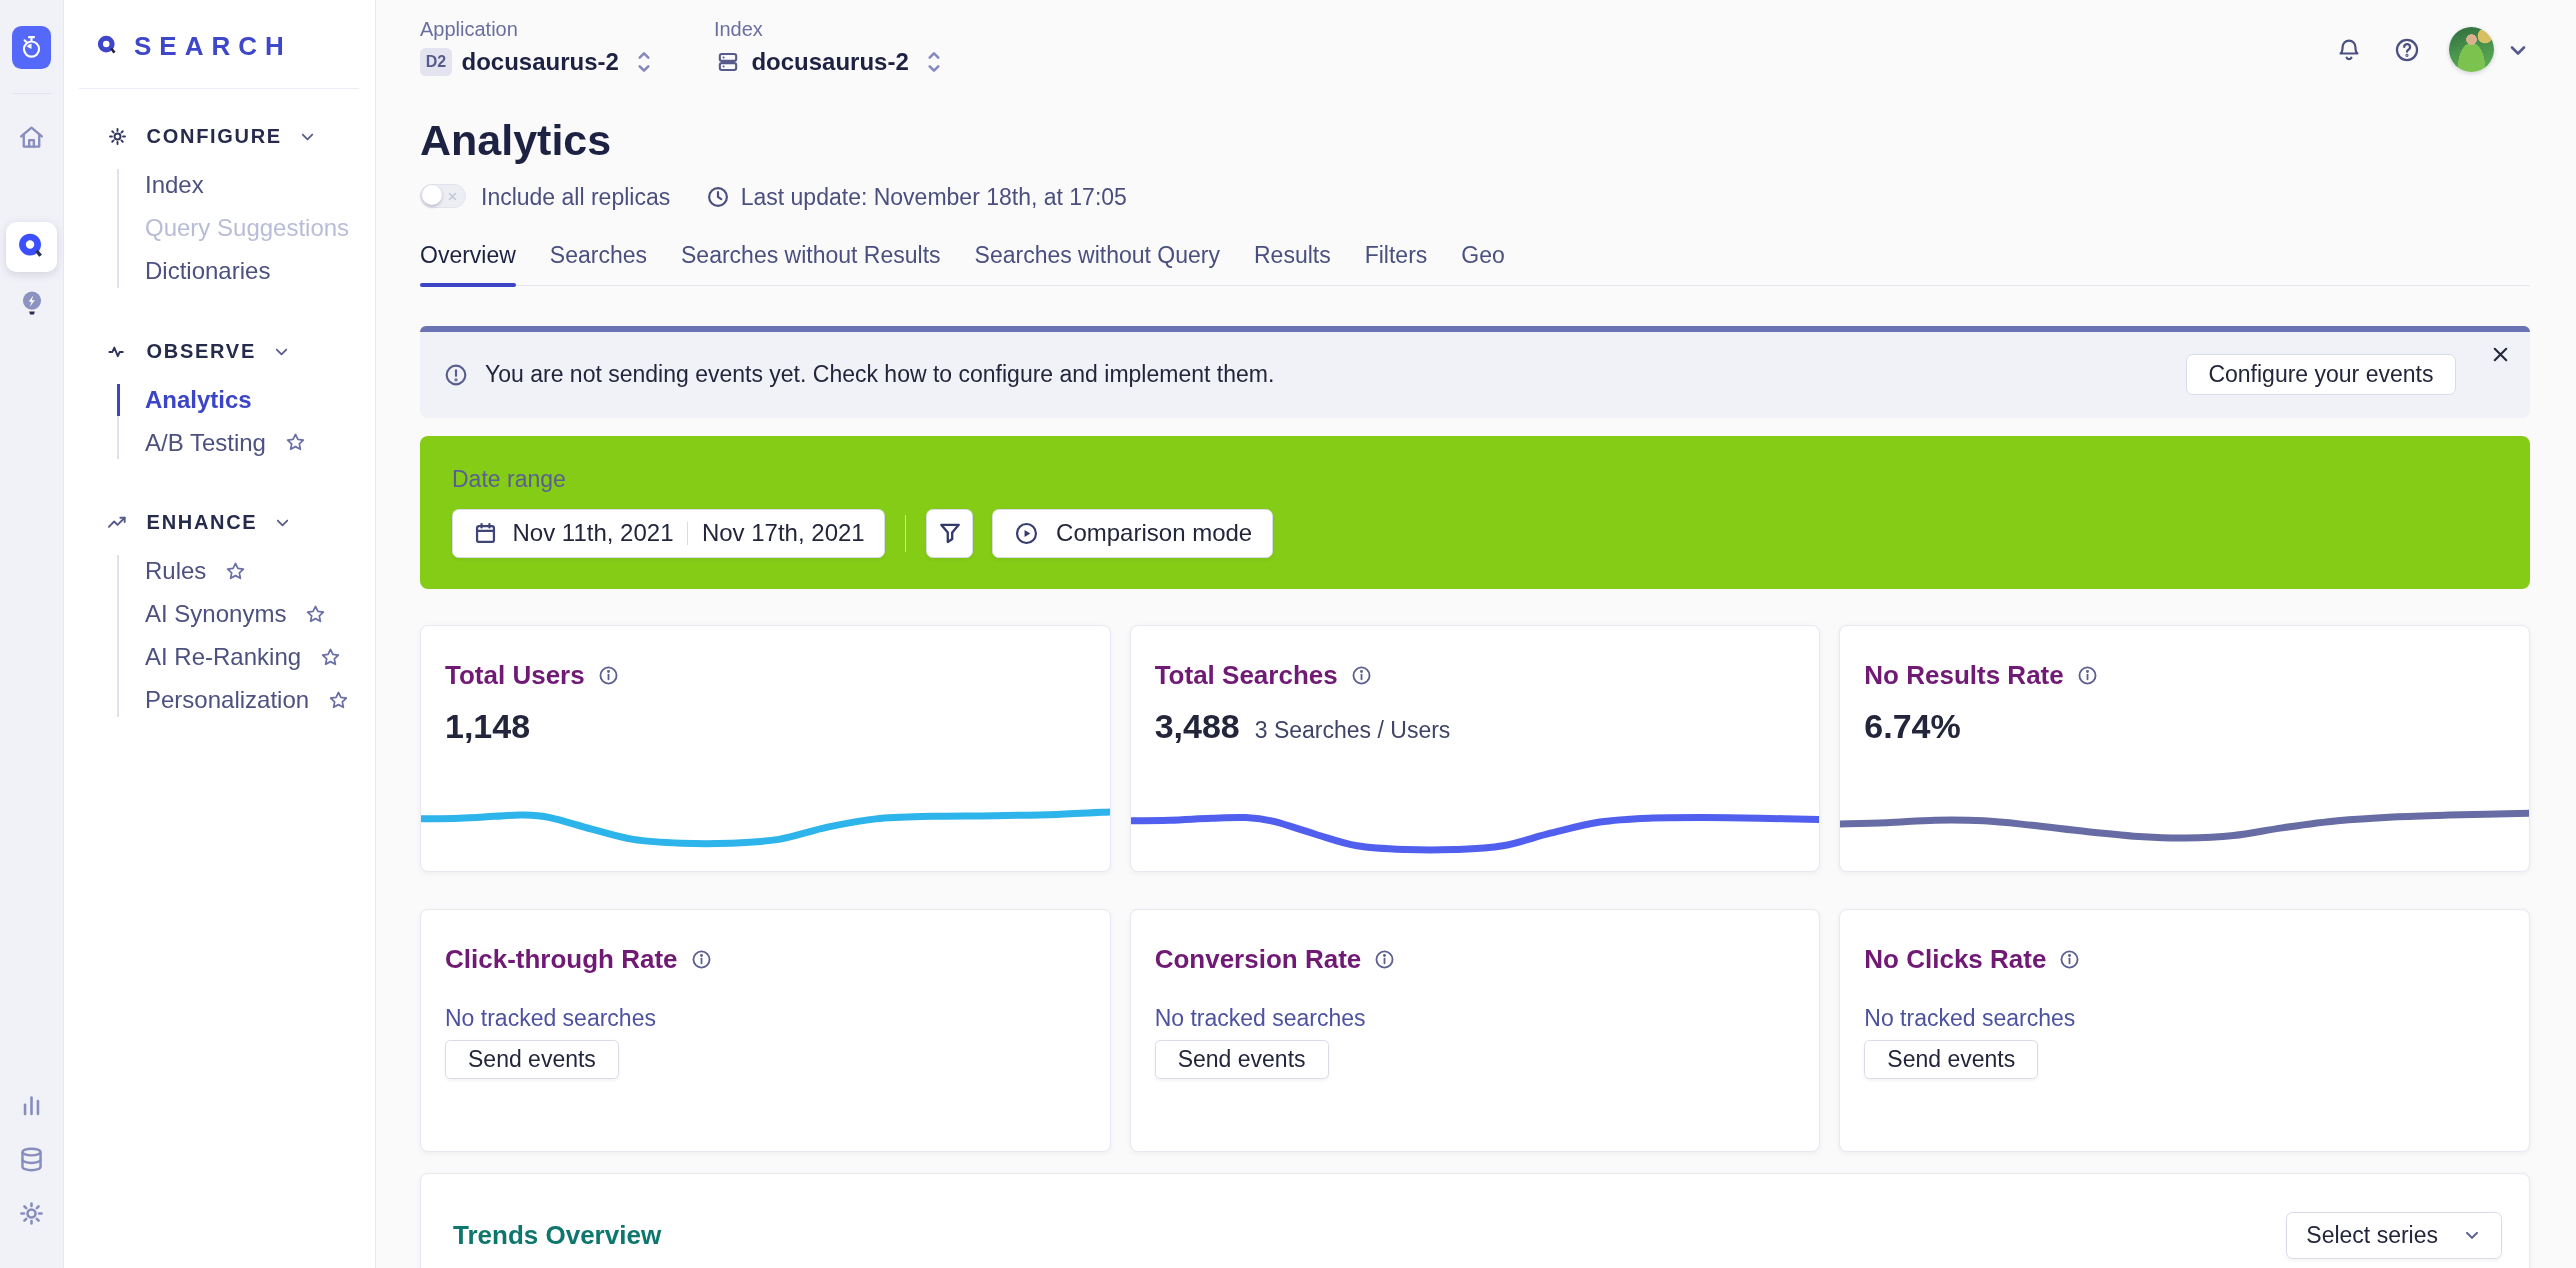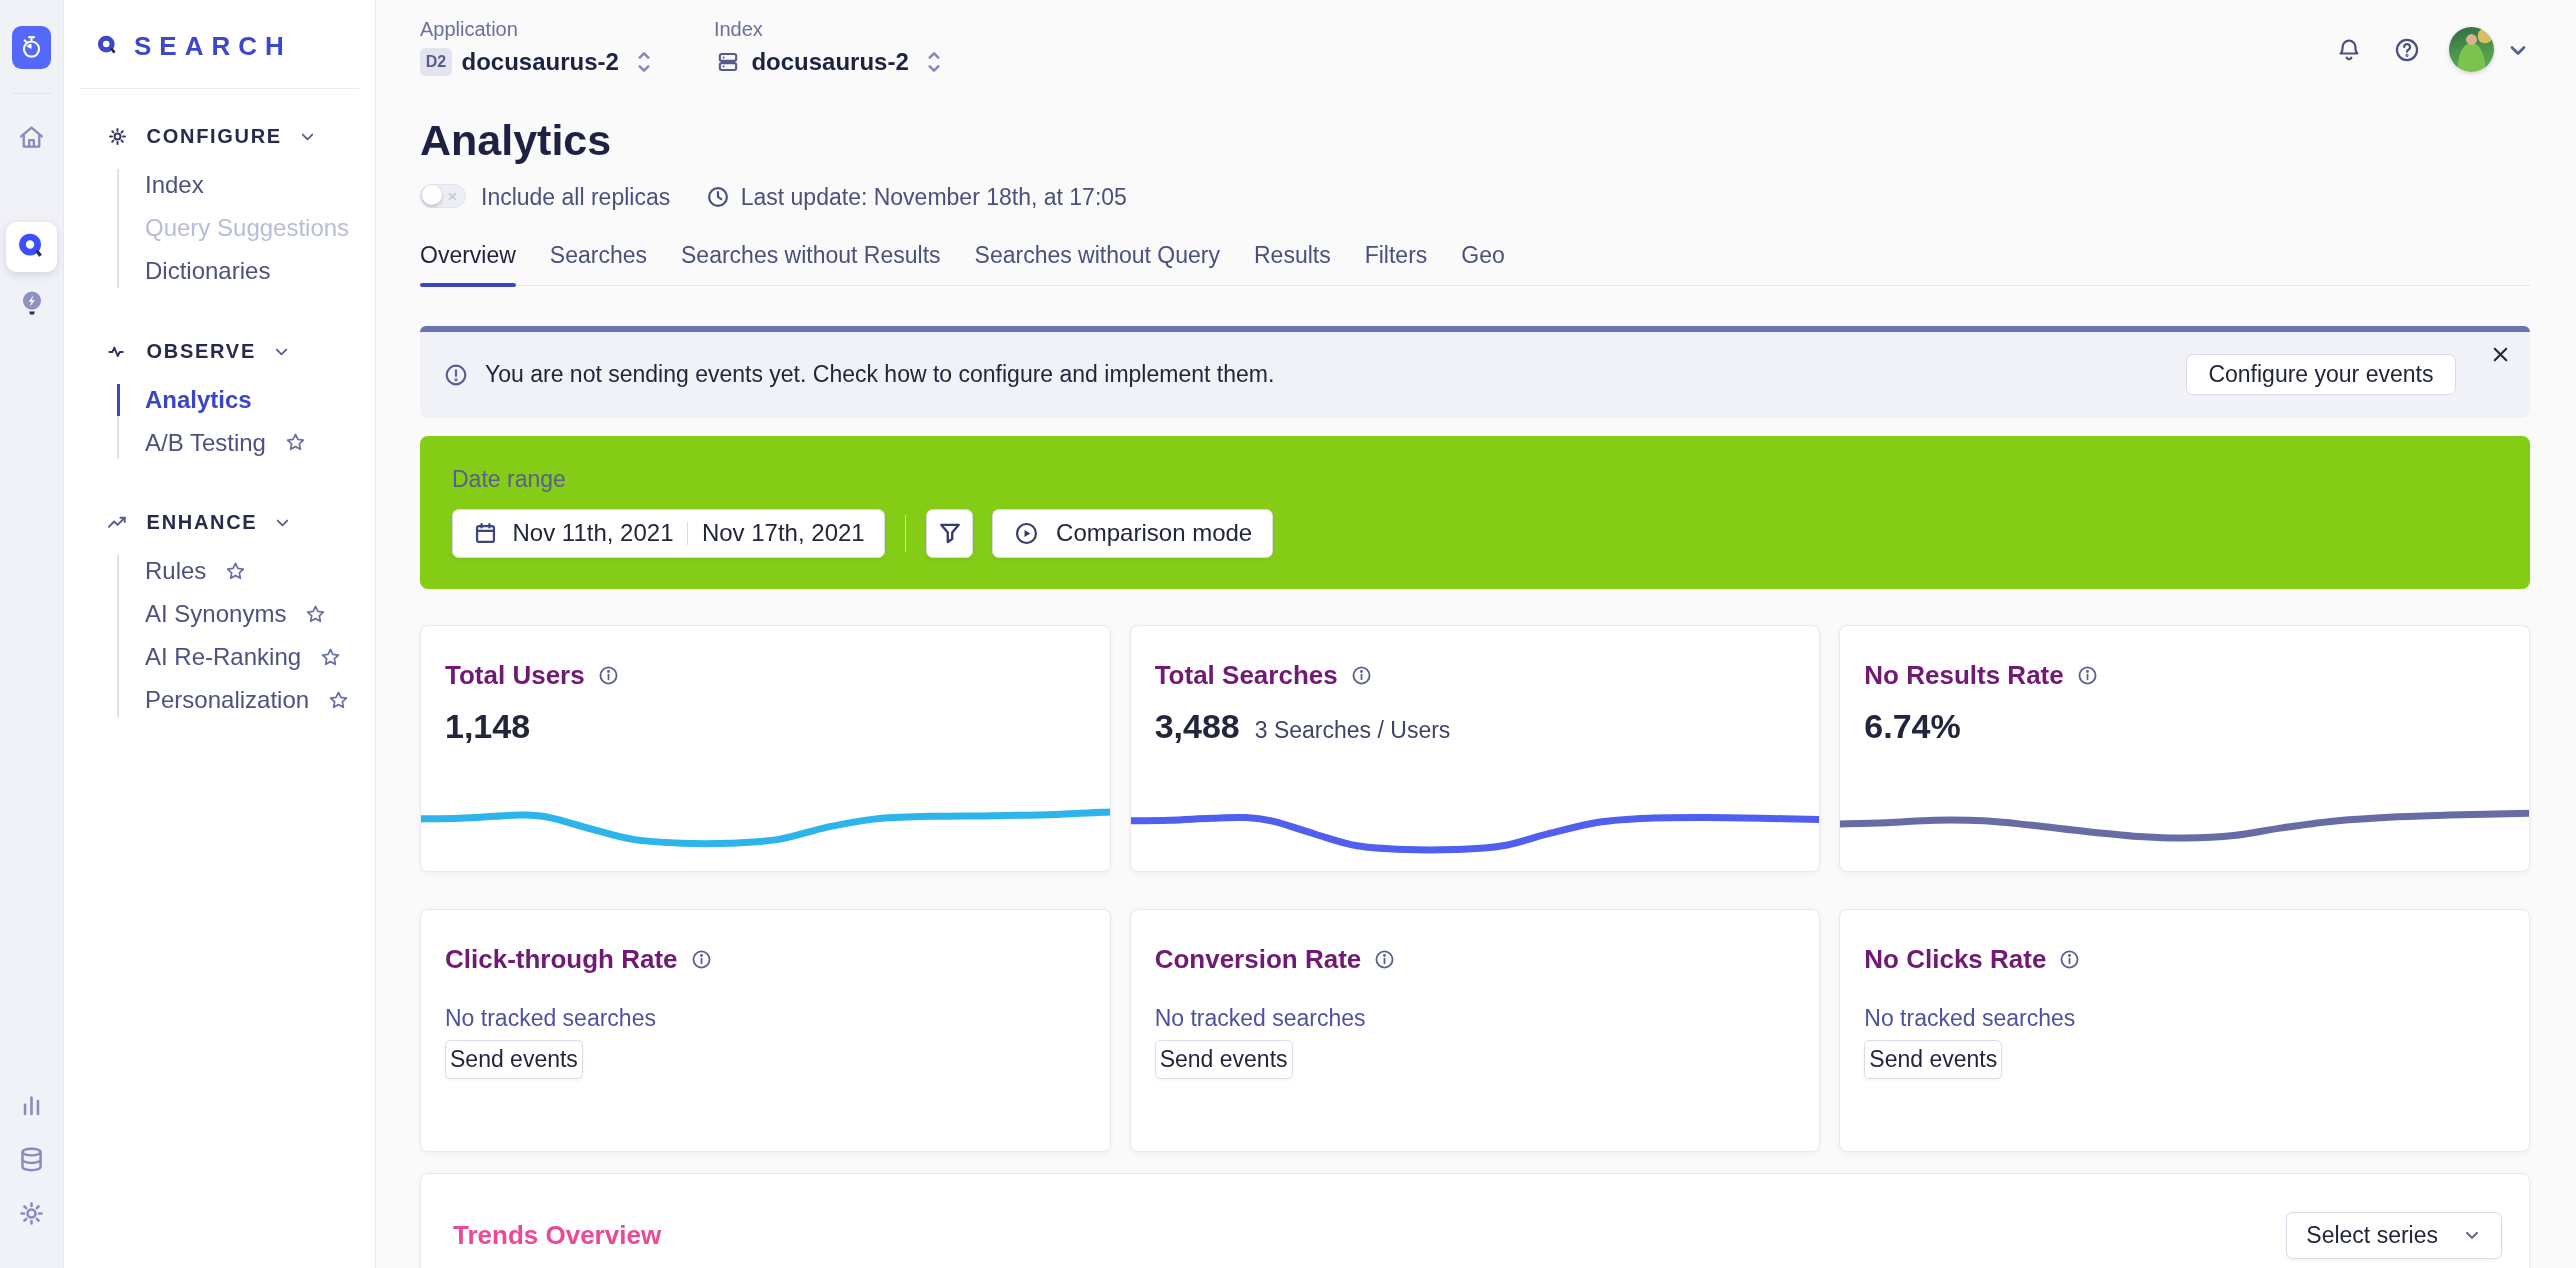--- a/index.html
+++ b/index.html
@@ -122,7 +122,7 @@
   .spark { position:absolute; left:-2.7px; right:-2.7px; bottom:15px; height:64px; }
   .spark svg { width:100%; height:100%; }
   .no-tracked { margin-top:30px; font-size:23px; color:#4c52a0; }
-  .send-btn { margin-top:8px; display:inline-flex; align-items:center; height:39px; padding:0 4px;
+  .send-btn { margin-top:8px; display:inline-flex; align-items:center; height:39px; padding:0 22px;
     border-radius:5.4px; font-size:23px; }
 
   .trends { margin-top:21px; height:291px; padding:38px 27px 0 32px; }

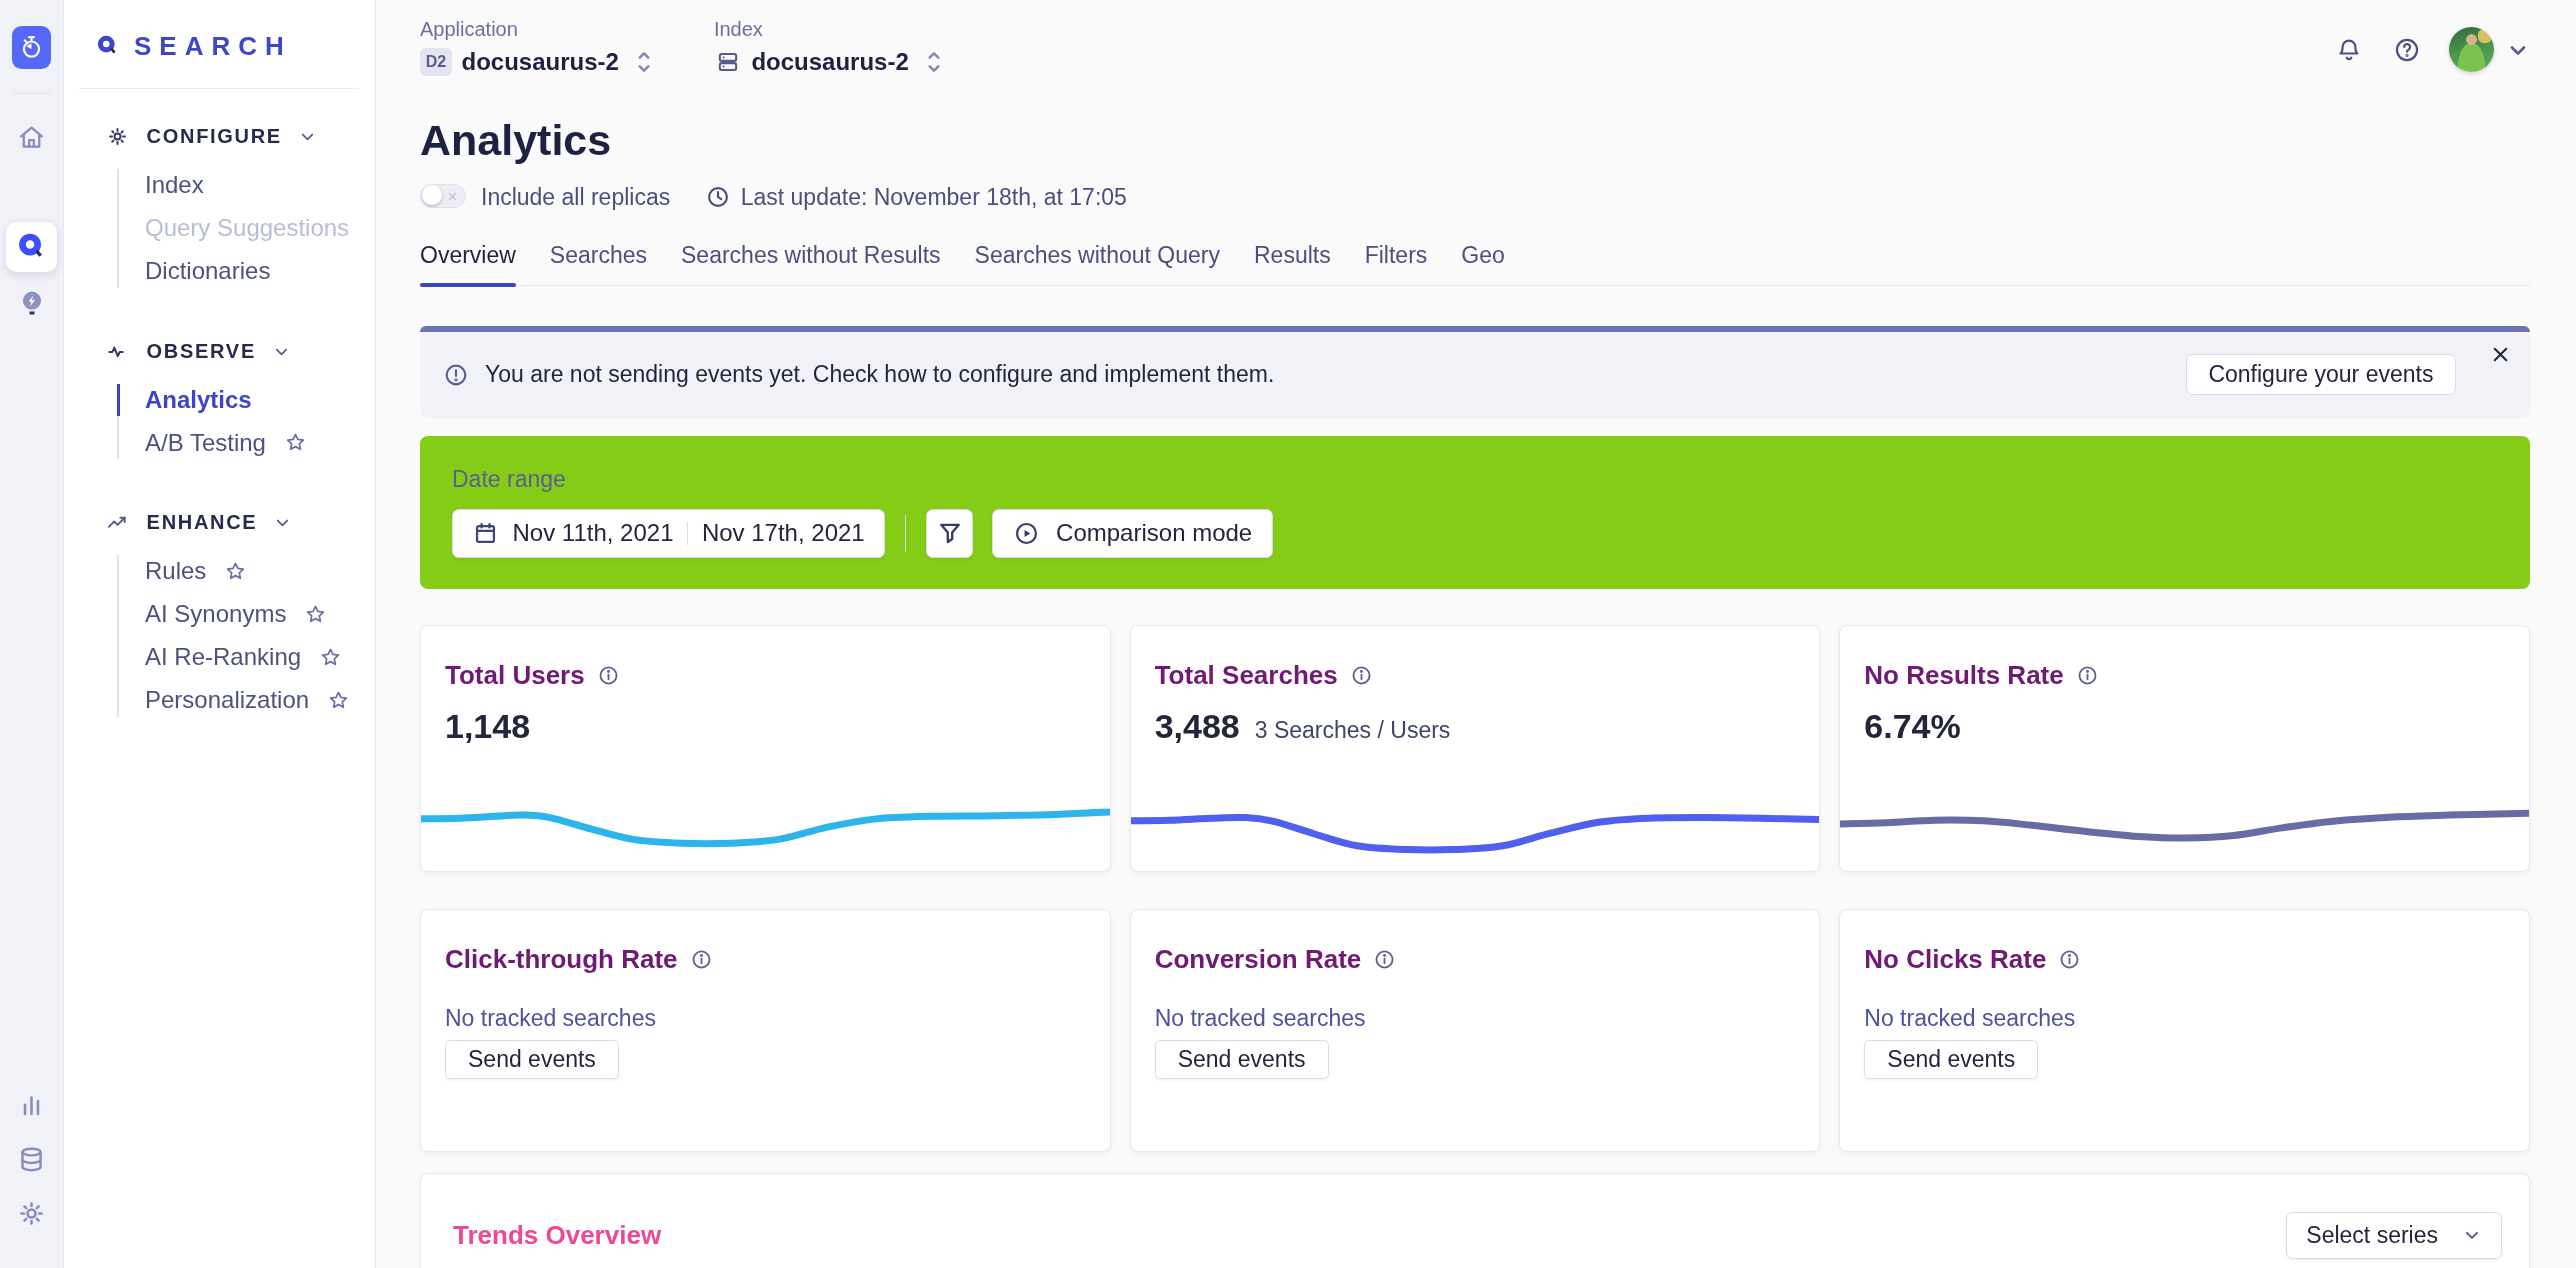--- a/index.html
+++ b/index.html
@@ -127,7 +127,7 @@
 
   .trends { margin-top:21px; height:291px; padding:38px 27px 0 32px; }
   .trends-row { display:flex; align-items:center; }
-  .trends-title { font-size:26px; font-weight:700; color:#ec4899; }
+  .trends-title { font-size:26px; font-weight:700; color:#0f766e; }
   .select-btn { margin-left:auto; height:47px; display:flex; align-items:center; gap:24px; padding:0 19px; font-size:23px; }
   .select-chev { color:#565b8c; }
 </style>

